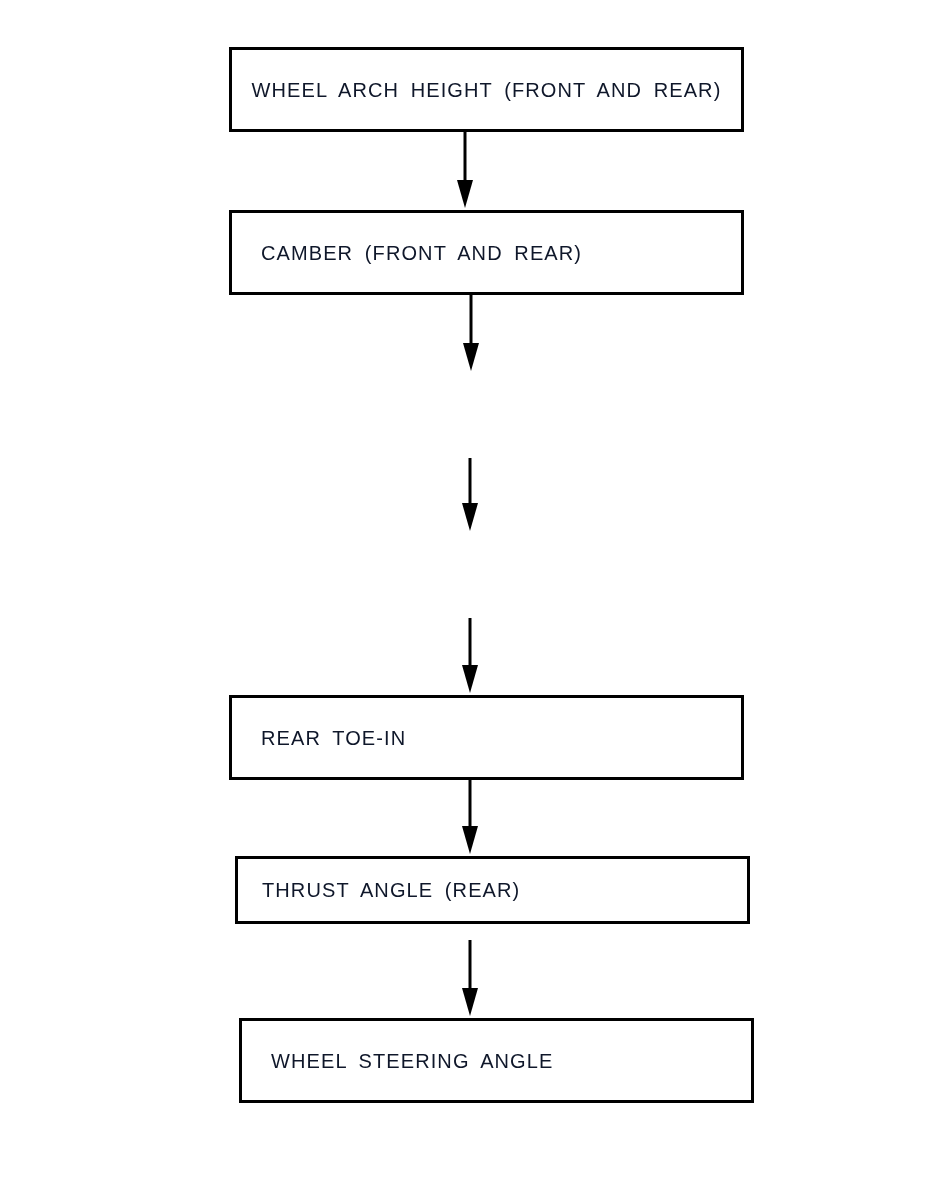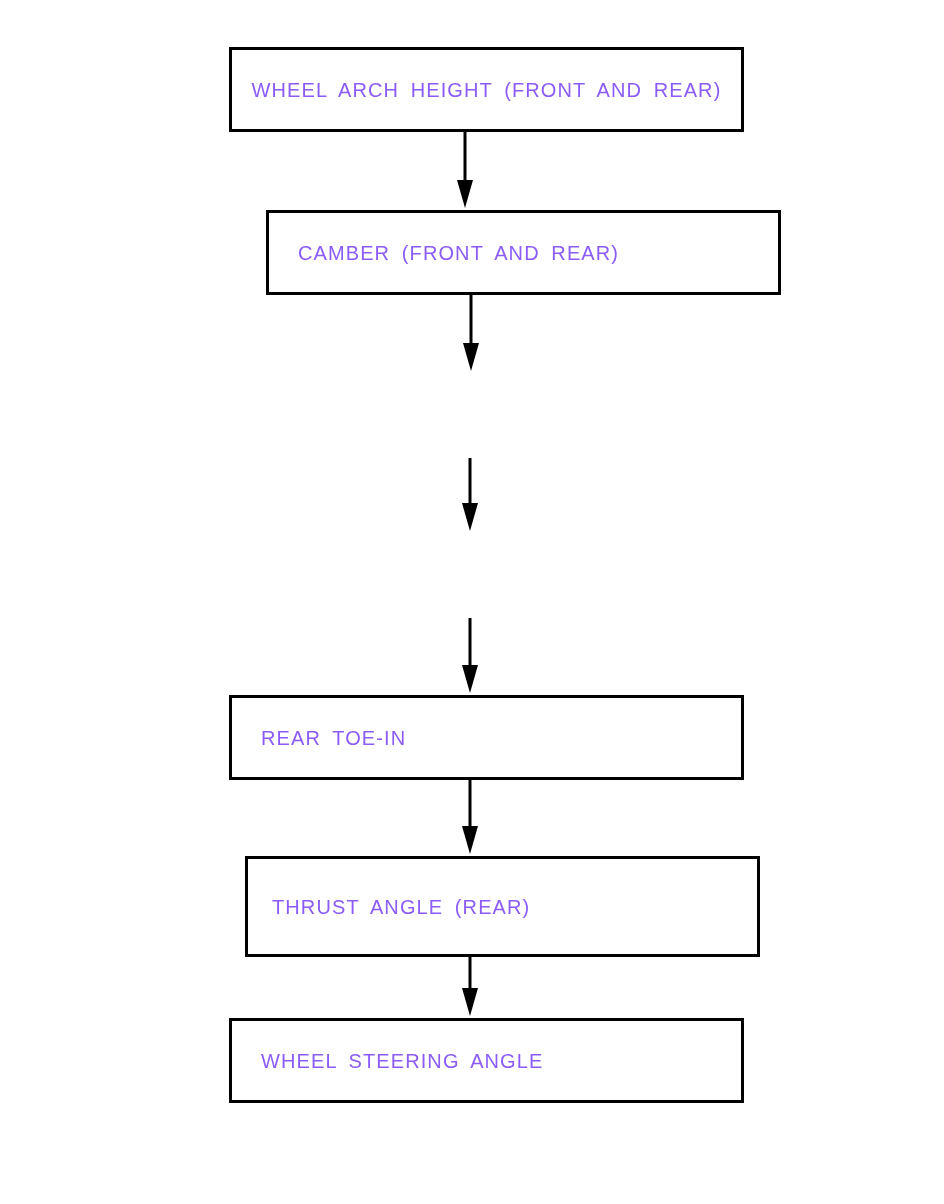--- a/index.html
+++ b/index.html
@@ -39,7 +39,7 @@
     letter-spacing: 1.1px;
     word-spacing: 5px;
     font-weight: 500;
-    color: #8b5cf6;
+    color: #0f172a;
     white-space: nowrap;
   }
 

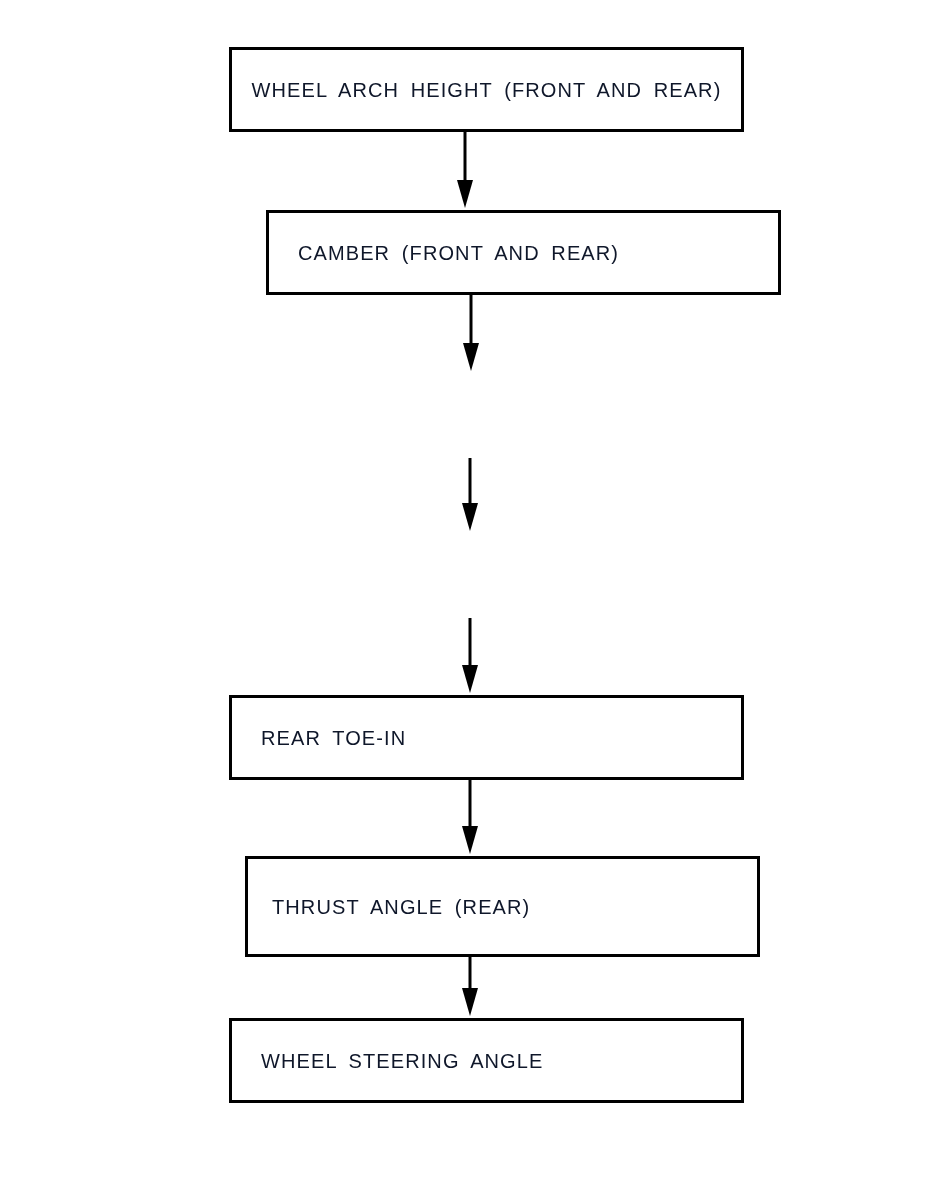--- a/index.html
+++ b/index.html
@@ -106,7 +106,7 @@
     <span class="node-label">WHEEL ARCH HEIGHT (FRONT AND REAR)</span>
   </div>
 
-  <div class="node align-left" style="left:229px; top:210px; width:515px; height:85px;margin-left:37px;">
+  <div class="node align-left" style="left:229px; top:210px; width:515px; height:85px;">
     <span class="node-label">CAMBER (FRONT AND REAR)</span>
   </div>
 

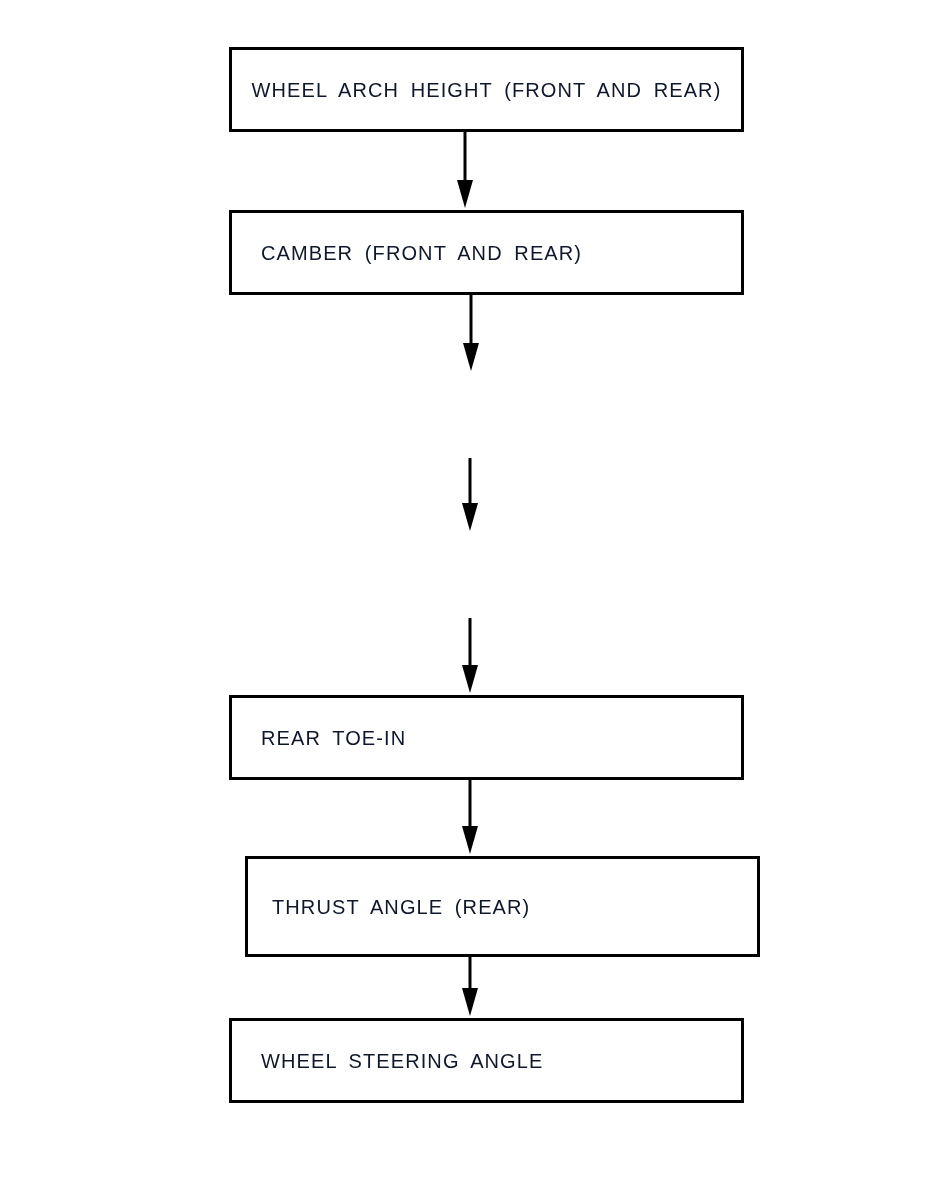--- a/index.html
+++ b/index.html
@@ -116,7 +116,7 @@
     <span class="node-label">REAR TOE-IN</span>
   </div>
 
-  <div class="node align-left" style="left:245px; top:856px; width:515px; height:101px;padding-left:24px;">
+  <div class="node align-left" style="left:235px; top:856px; width:515px; height:68px;padding-left:24px;">
     <span class="node-label">THRUST ANGLE (REAR)</span>
   </div>
 

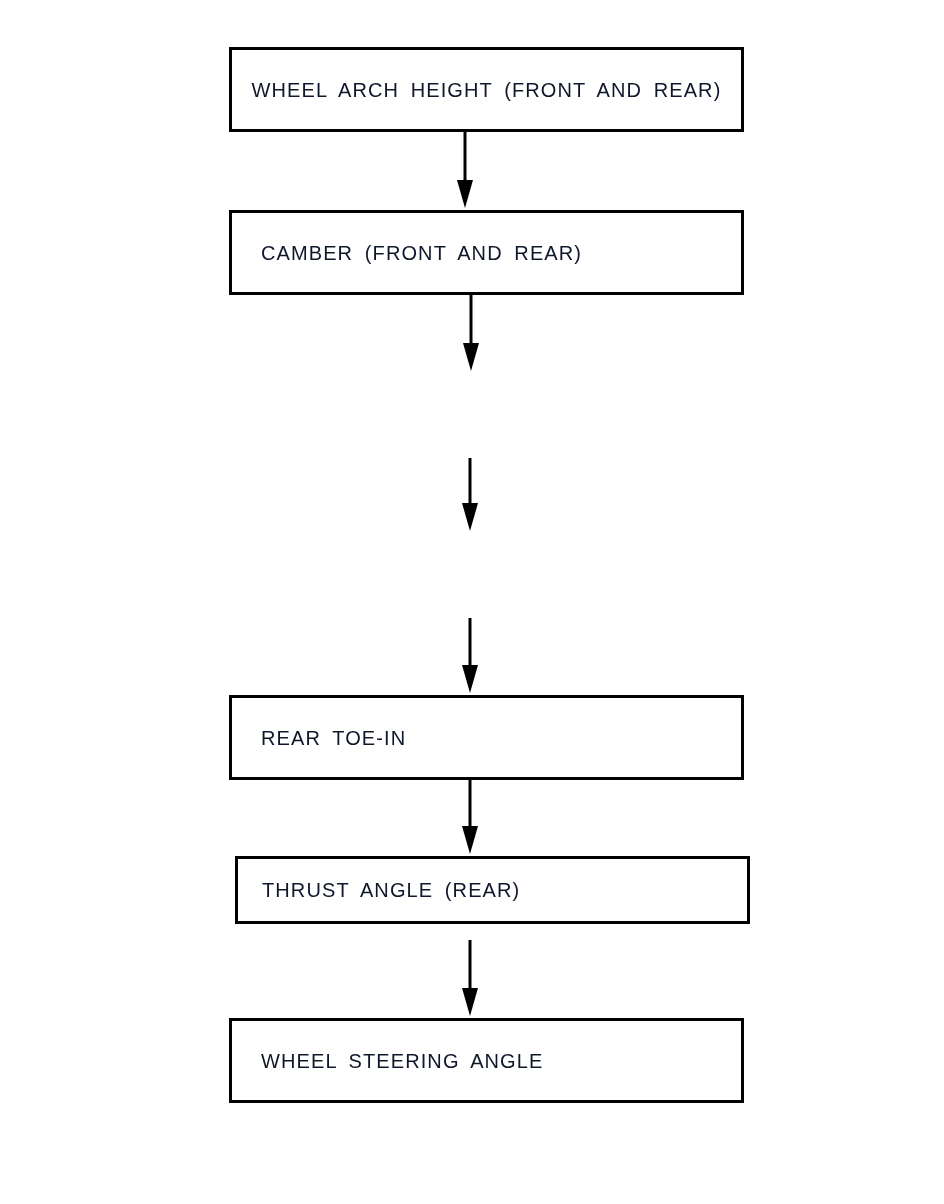--- a/index.html
+++ b/index.html
@@ -120,7 +120,7 @@
     <span class="node-label">THRUST ANGLE (REAR)</span>
   </div>
 
-  <div class="node align-left" style="left:229px; top:1018px; width:515px; height:85px;">
+  <div class="node align-left" style="left:239px; top:1018px; width:515px; height:85px;">
     <span class="node-label">WHEEL STEERING ANGLE</span>
   </div>
 

